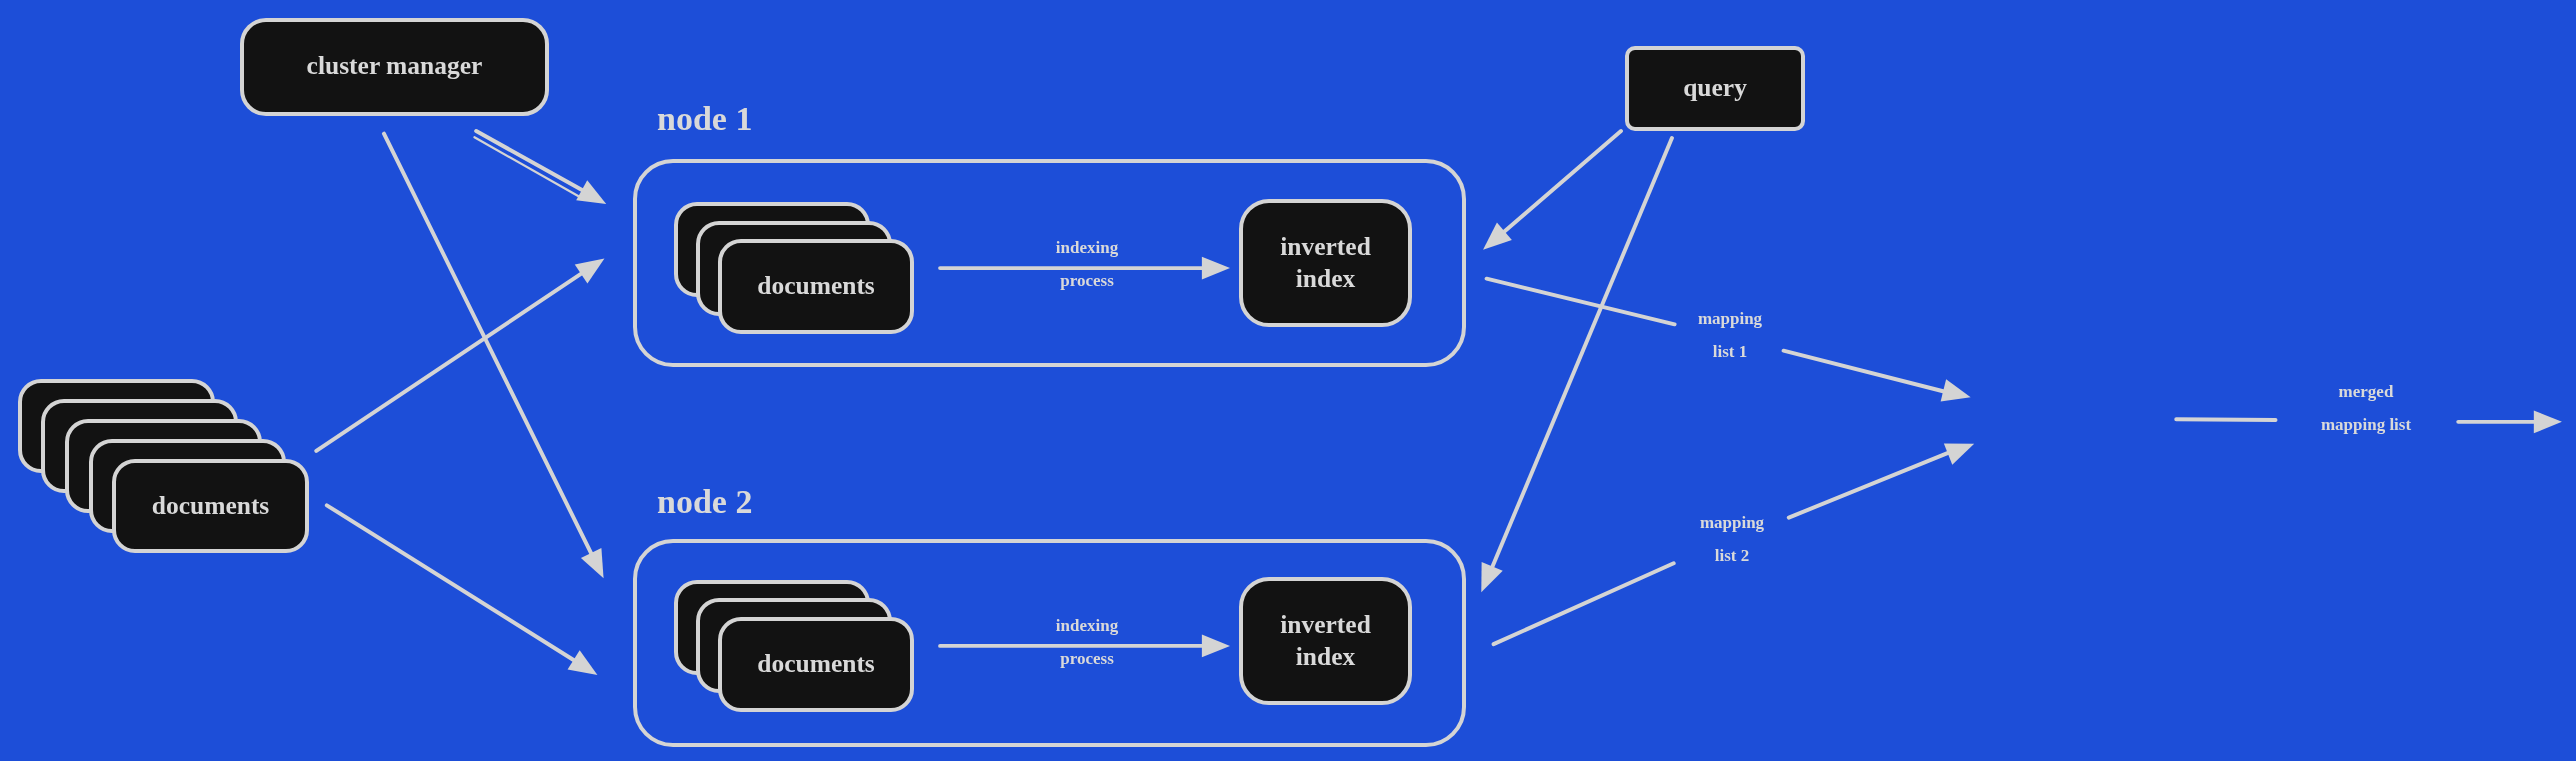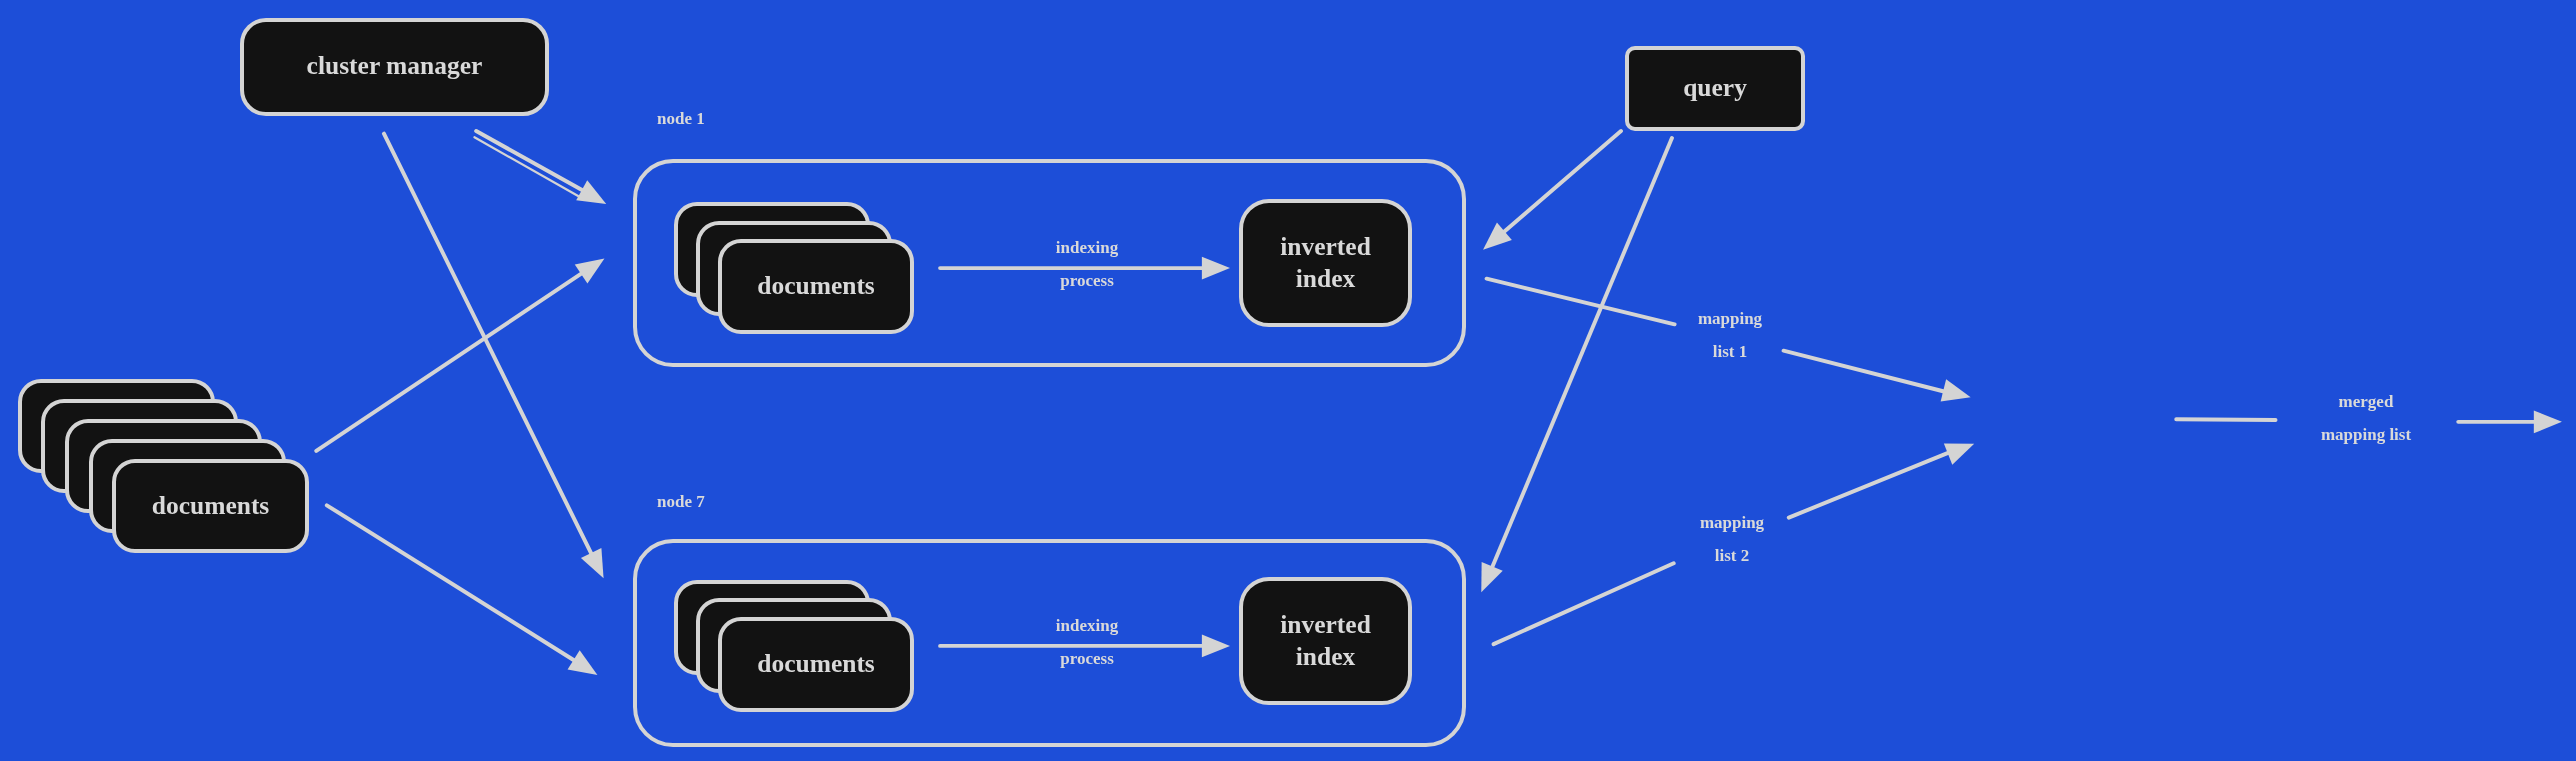--- a/index.html
+++ b/index.html
@@ -21,7 +21,7 @@
     transform:translate(-50%,-50%);
   }
   .node-title{
-    position:absolute;color:#d9d9d9;font-size:17px;font-weight:bold;
+    position:absolute;color:#d9d9d9;font-size:34px;font-weight:bold;
     line-height:32.5px;white-space:pre;transform:translateY(-50%);
   }
   svg#edges{position:absolute;left:0;top:0;}

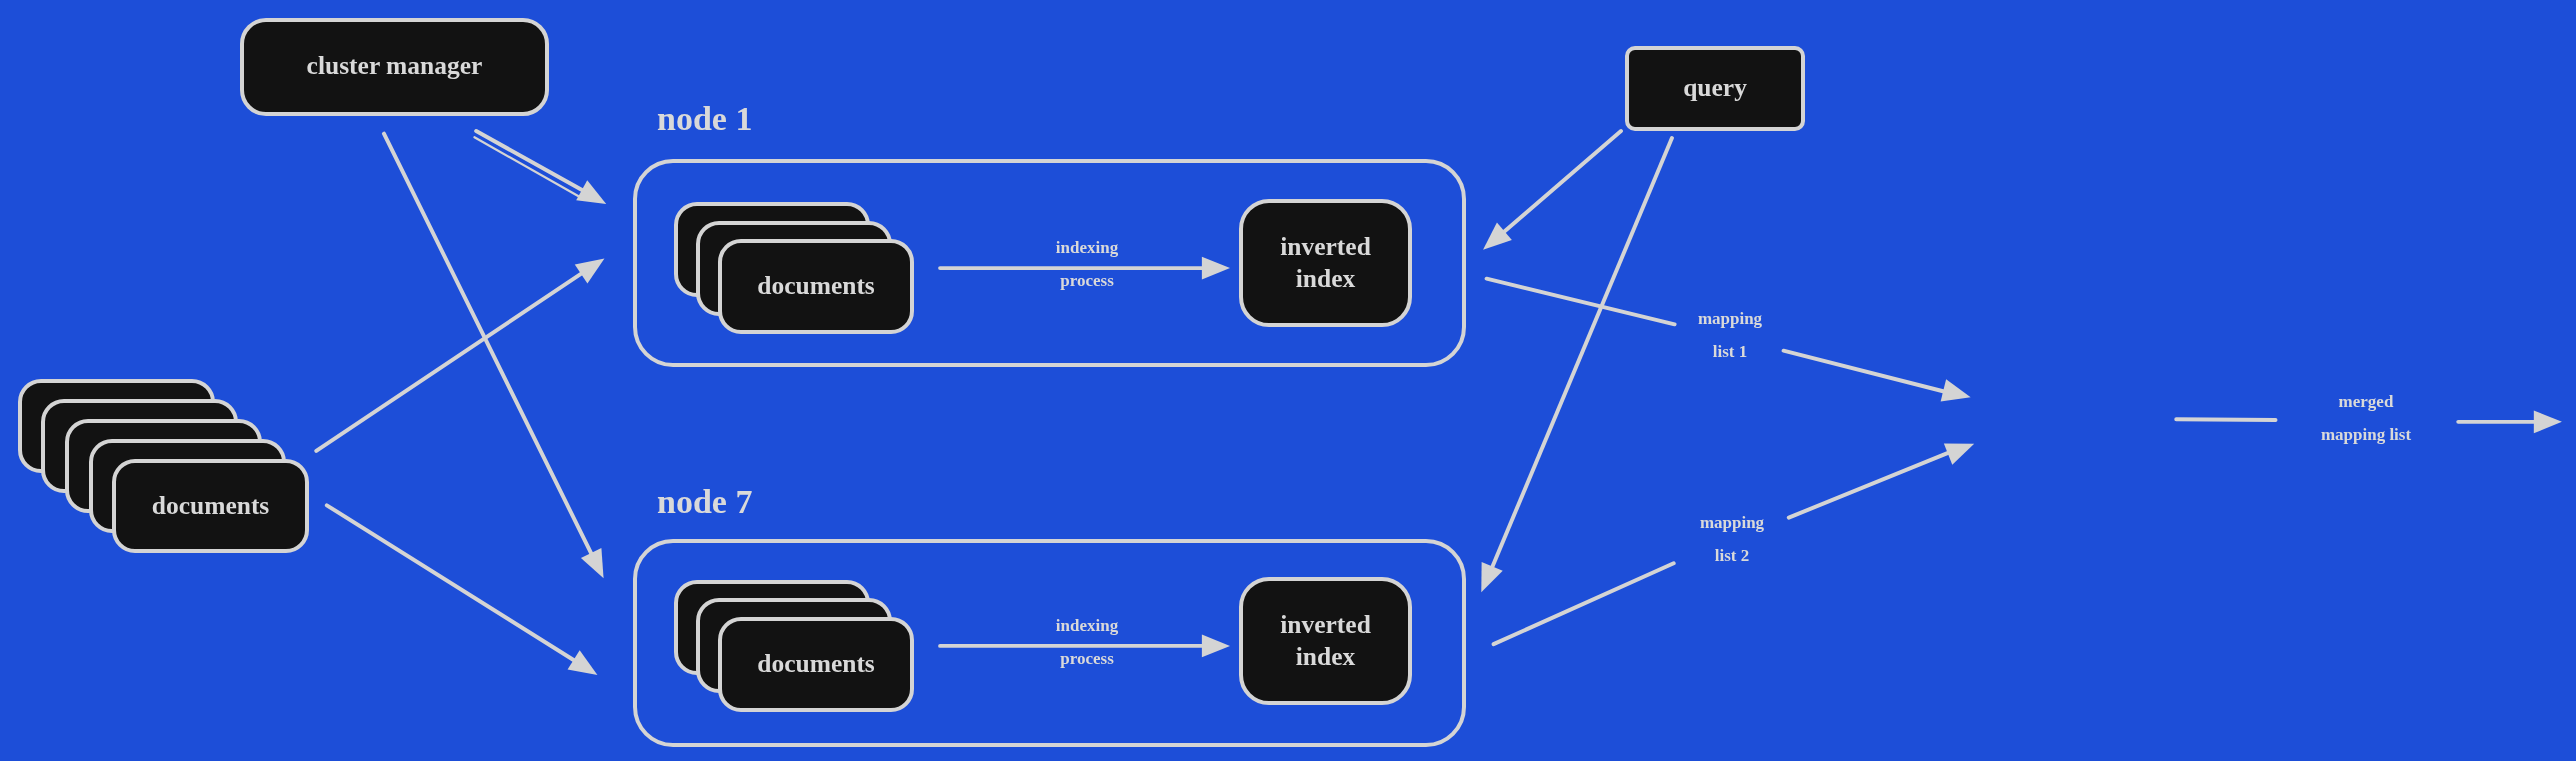--- a/index.html
+++ b/index.html
@@ -141,7 +141,7 @@
 list 2</div>
 
 
-  <div class="label" style="left:2366px;top:418px;">merged
+  <div class="label" style="left:2366px;top:408px;">merged
 mapping list</div>
 
 </div>

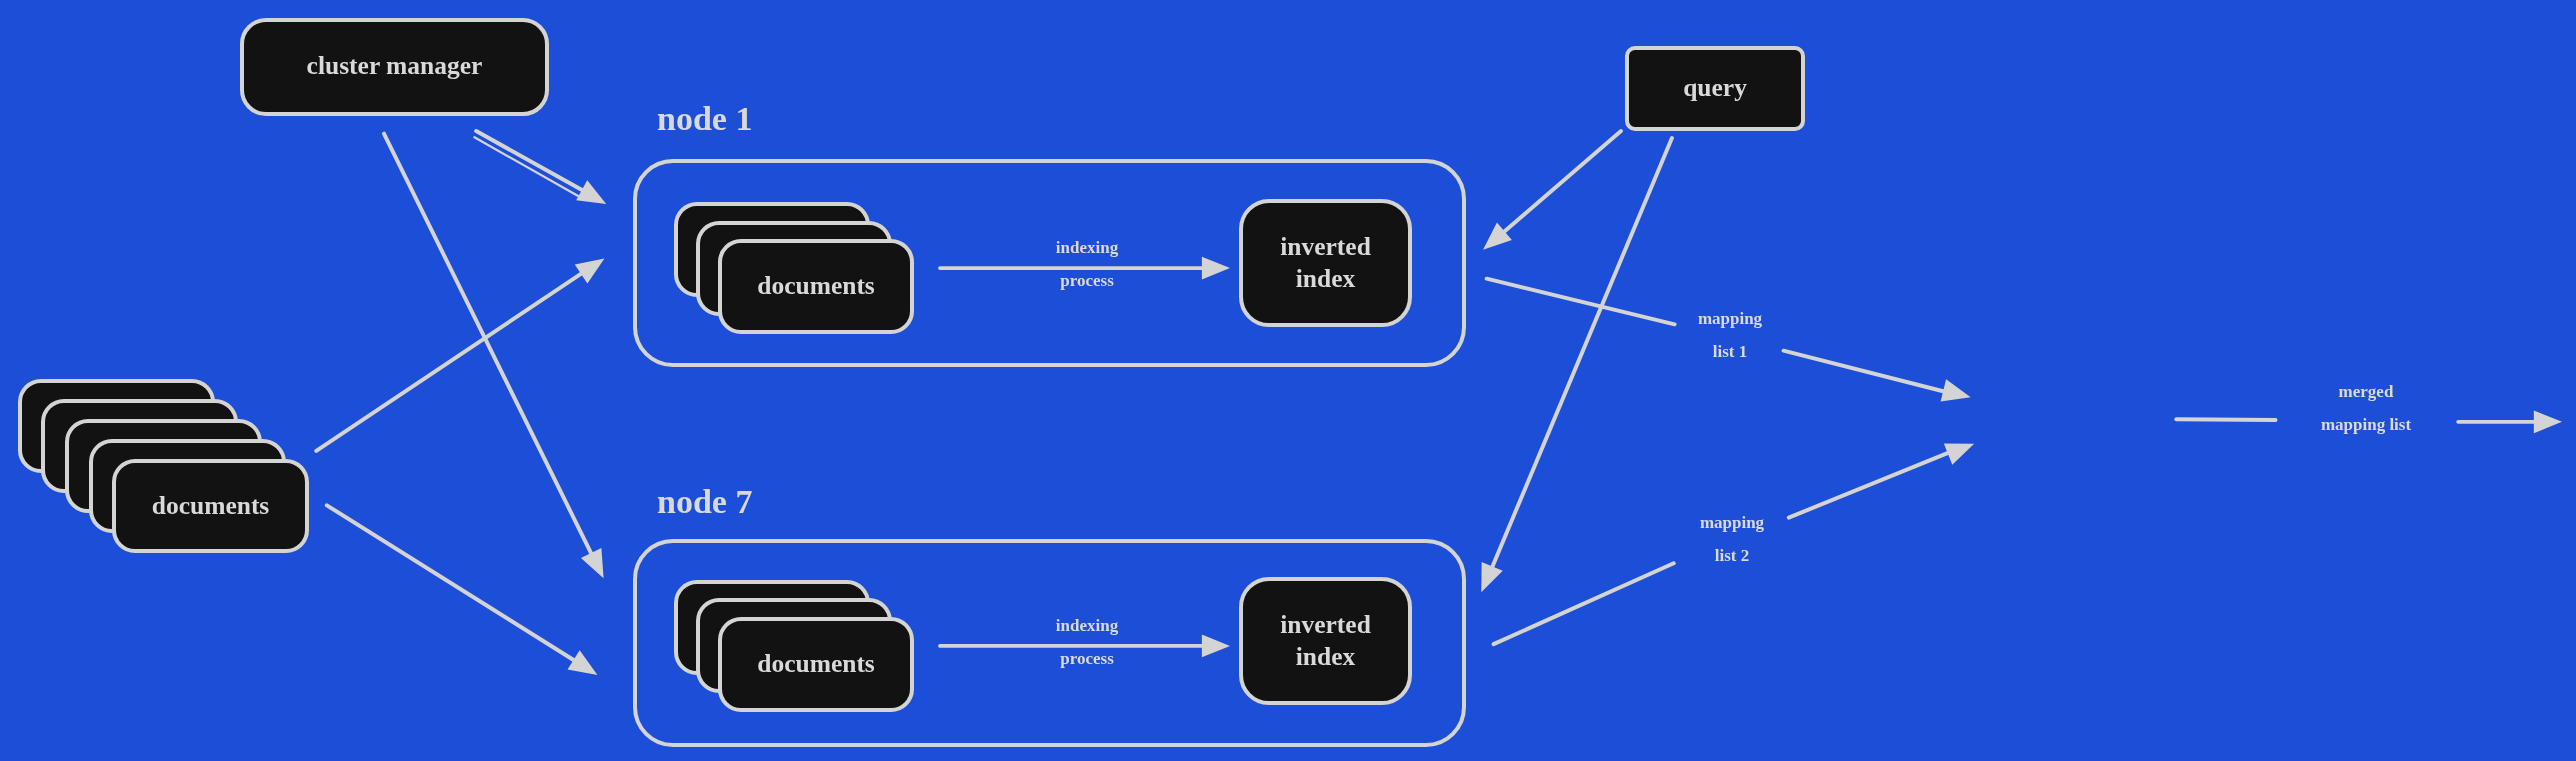--- a/index.html
+++ b/index.html
@@ -119,7 +119,7 @@
 index</span>
   </div>
 
-  <div class="node-title" style="left:657px;top:502px;">node 7</div>
+  <div class="node-title" style="left:657px;top:502px;">node 2</div>
   <div class="box" style="left:633px;top:539px;width:833px;height:208px;border-radius:40px;background:transparent;"></div>
   <div>
     <div class="box" style="left:674px;top:580px;width:196px;height:95px;border-radius:23px;"></div>

